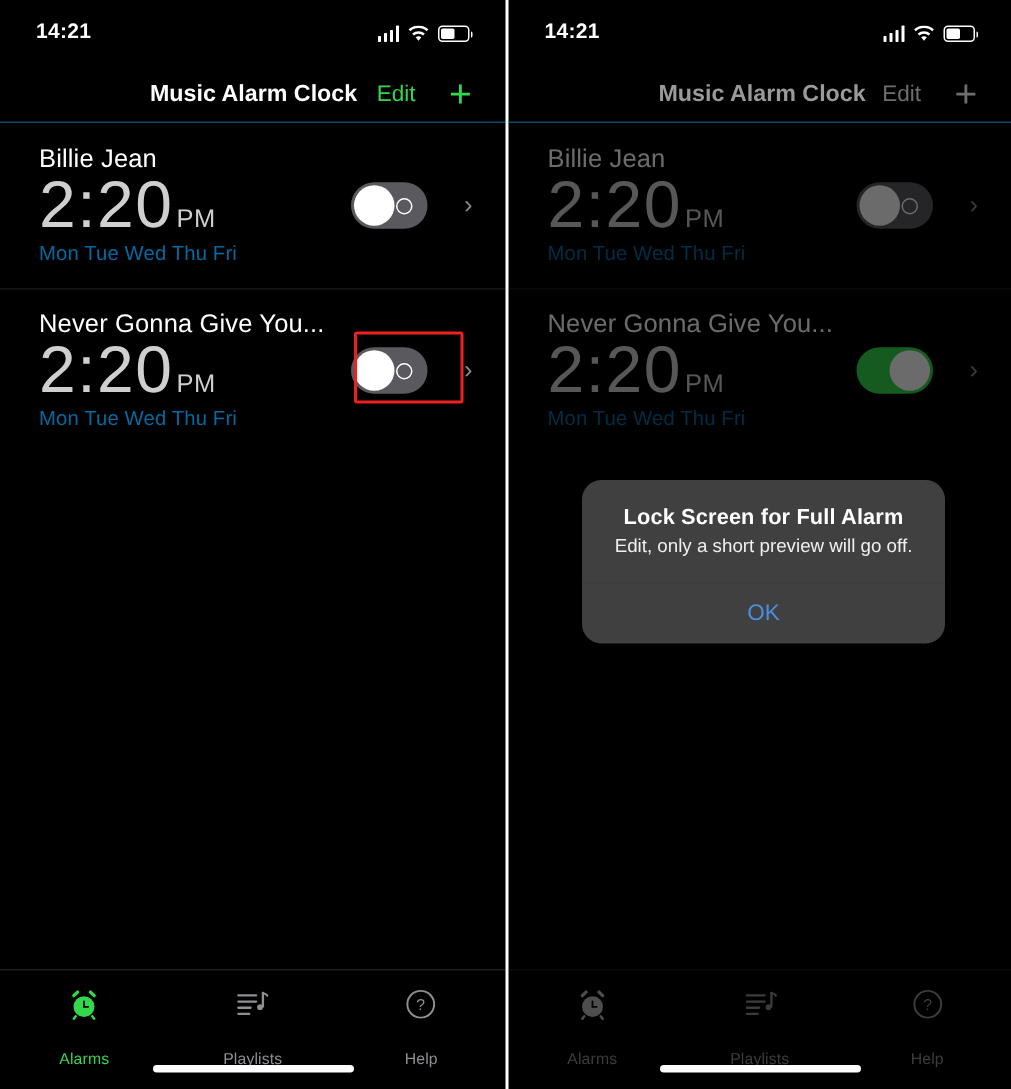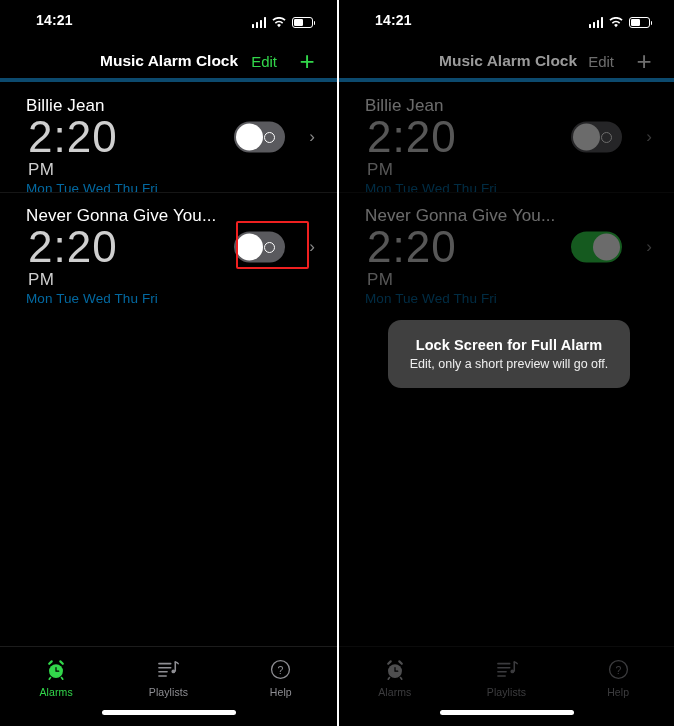--- a/index.html
+++ b/index.html
@@ -17,7 +17,7 @@
   
   .statusbar { position:relative; height:44px; }
   .status-time {
-    position:absolute; left:36px; top:12px;
+    position:absolute; left:24px; top:12px;
     font-size:14px; font-weight:bold; color:#fff; letter-spacing:.2px;
   }
   .status-icons {

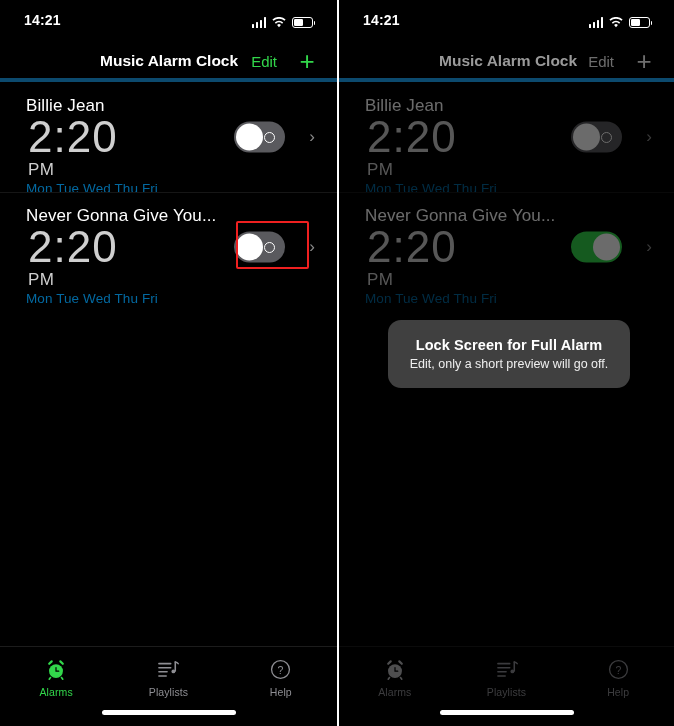--- a/index.html
+++ b/index.html
@@ -47,7 +47,7 @@
     position:relative; height:38px;
     display:flex; align-items:center; justify-content:flex-end;
     padding:0 20px 0 0; gap:0;
-    border-bottom:4px solid #0c4a6e;
+    border-bottom:1px solid #0c4a6e;
   }
   .nav-title {
     font-size:15.5px; font-weight:bold; color:#ffffff;

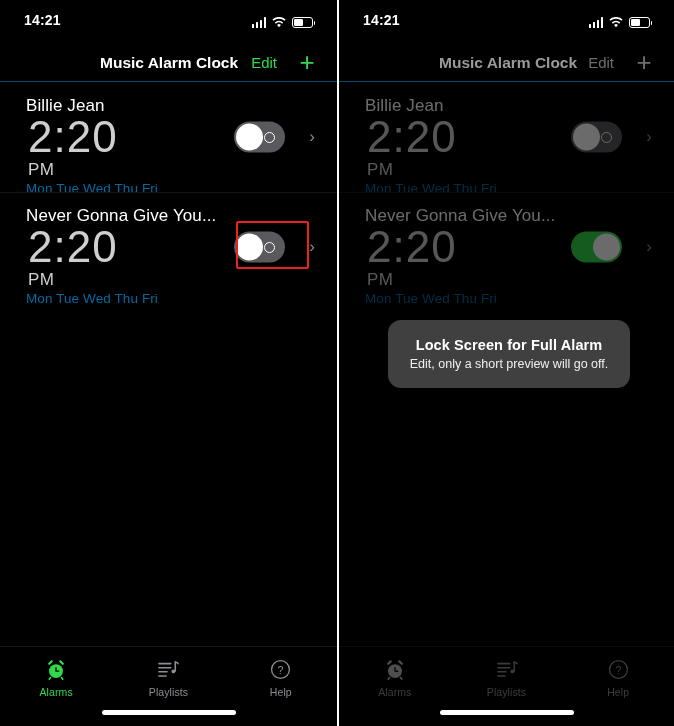--- a/index.html
+++ b/index.html
@@ -68,7 +68,7 @@
   .alarm-name { font-size:17px; font-weight:normal; color:#ffffff; letter-spacing:.1px; }
   .alarm-time {
     margin-top:-2px; display:flex; align-items:baseline;
-    color:#cfcfcf; font-weight:100;flex-direction:column;
+    color:#cfcfcf; font-weight:100;
   }
   .alarm-time .hhmm { font-size:44px; line-height:1.05; letter-spacing:1px; font-weight:100; }
   .alarm-time .ampm { font-size:17px; margin-left:2px; font-weight:300; letter-spacing:.3px; }

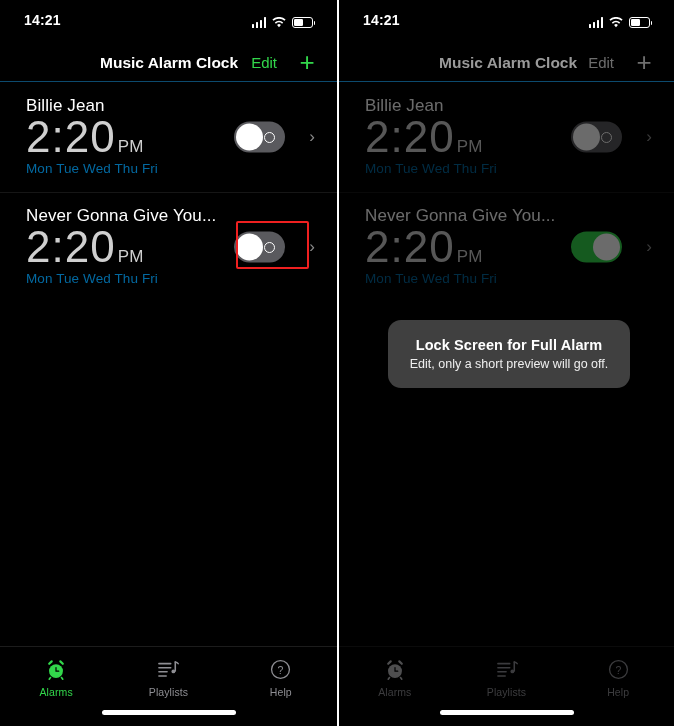--- a/index.html
+++ b/index.html
@@ -307,6 +307,7 @@
         <div class="alert-title">Lock Screen for Full Alarm</div>
         <div class="alert-msg">Edit, only a short preview will go off.</div>
       </div>
+      <div class="alert-ok">OK</div>
     </div>
 
     <div class="tabbar dim-content">

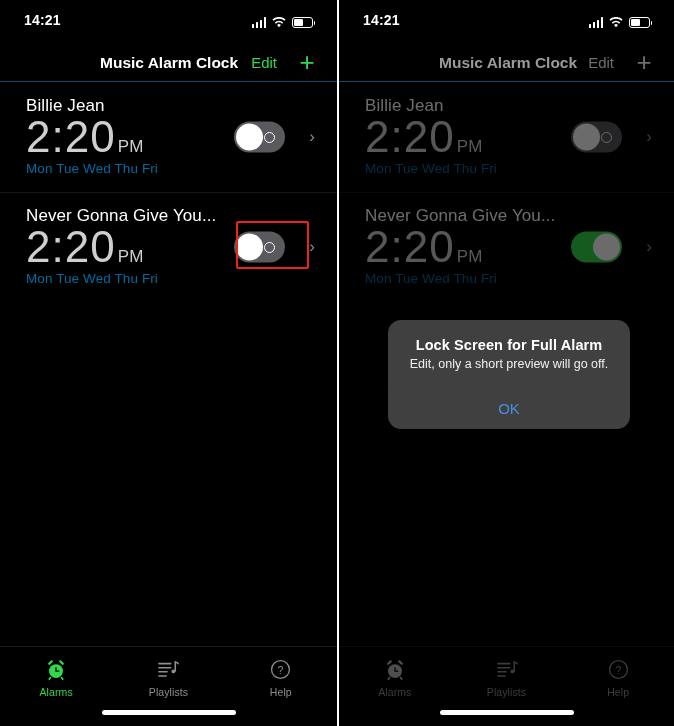--- a/index.html
+++ b/index.html
@@ -108,7 +108,7 @@
   .tab .ticon { height:25px; display:flex; align-items:center; justify-content:center; }
   .tab .tlabel { font-size:10.5px; letter-spacing:.1px; }
   .tab.active .tlabel { color:#32d74b; }
-  .tab .tlabel { color:#8e8e93; }
+  .tab .tlabel { color:#8e8e93;margin-top:14px; }
   .home-indicator {
     position:absolute; left:50%; transform:translateX(-50%); bottom:11px;
     width:134px; height:5px; border-radius:3px; background:#ffffff;

